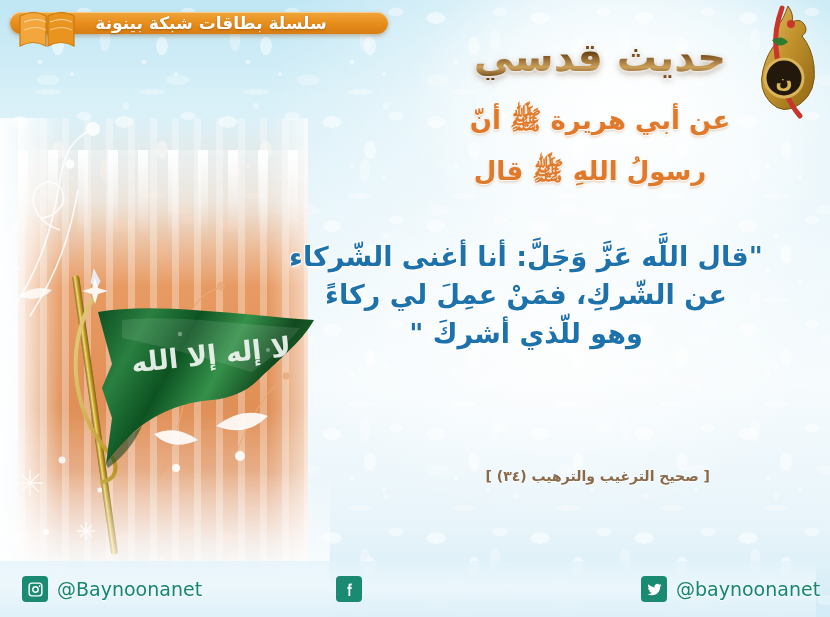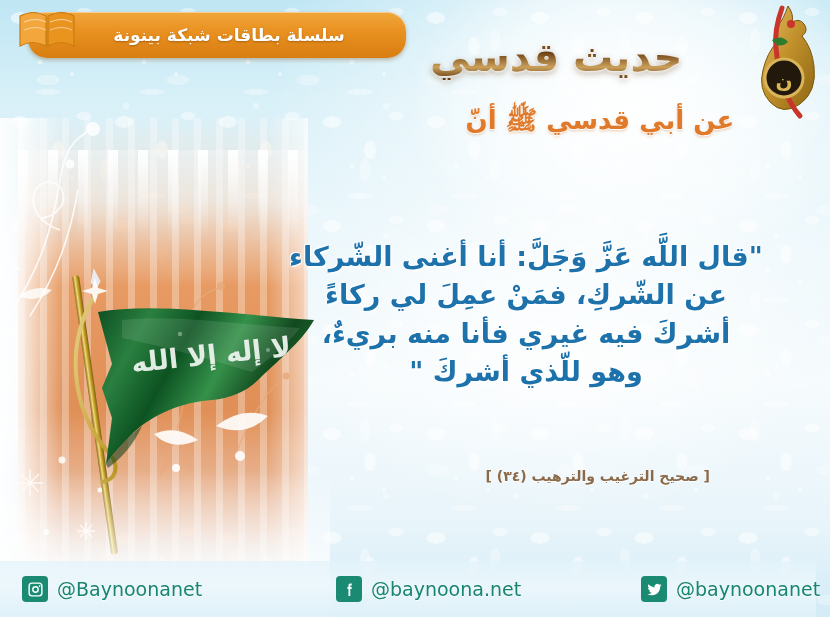--- a/index.html
+++ b/index.html
@@ -88,7 +88,7 @@
 
   
   #banner{
-    position:absolute;left:28px;top:12px;height:46px;width:378px;
+    position:absolute;left:10px;top:12px;height:22px;width:378px;
     background:linear-gradient(180deg,#f0a63a 0%,#e8901f 45%,#d87d12 100%);
     border-radius:19px;
     box-shadow:0 2px 4px rgba(120,70,10,.35), inset 0 1px 0 rgba(255,255,255,.45);

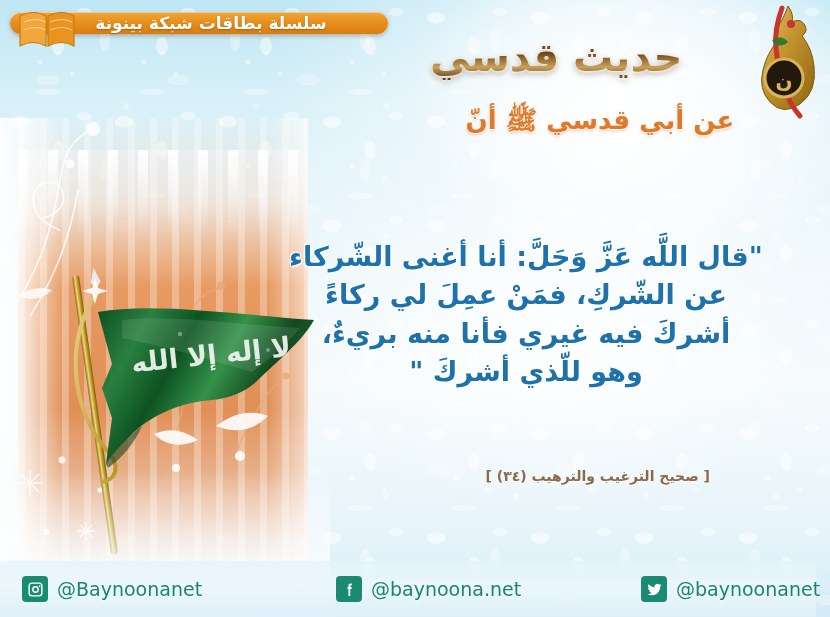--- a/index.html
+++ b/index.html
@@ -112,7 +112,7 @@
   
   #title{
     position:absolute;left:430px;top:34px;width:340px;
-    text-align:left;direction:rtl;
+    text-align:center;direction:rtl;
     font-size:40px;font-weight:bold;
     background:linear-gradient(180deg,#a8742c 0%,#6b3f14 40%,#caa05a 72%,#5e3410 100%);
     -webkit-background-clip:text;background-clip:text;

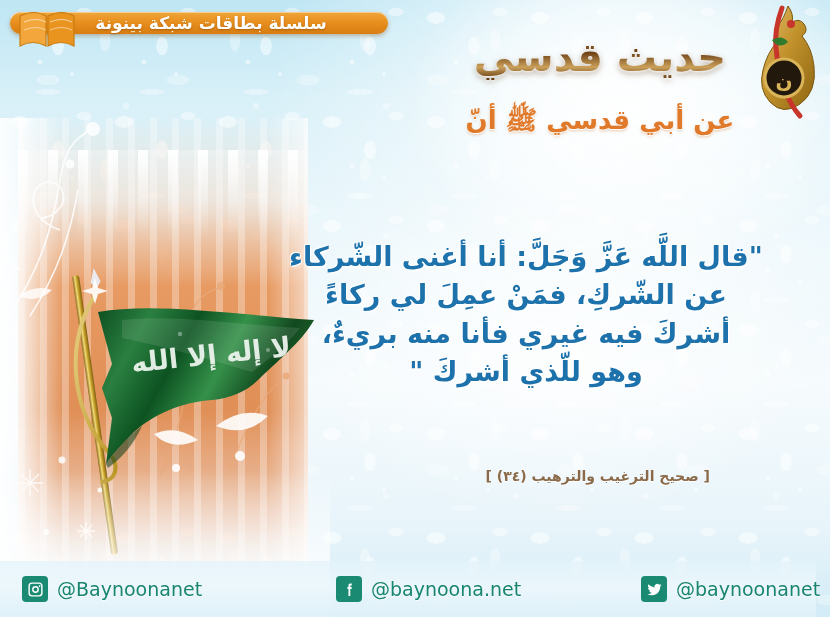--- a/index.html
+++ b/index.html
@@ -325,7 +325,7 @@
   </svg>
 
   <div id="title">حديث قدسي</div>
-  <div class="subtitle" id="sub1">عن أبي قدسي ﷺ أنّ</div>
+  <div class="subtitle" id="sub1">عن أبي هريرة ﷺ أنّ</div>
 
   <div id="hadith">
     <span class="ln">"قال اللَّه عَزَّ وَجَلَّ: أنا أغنى الشّركاء</span>

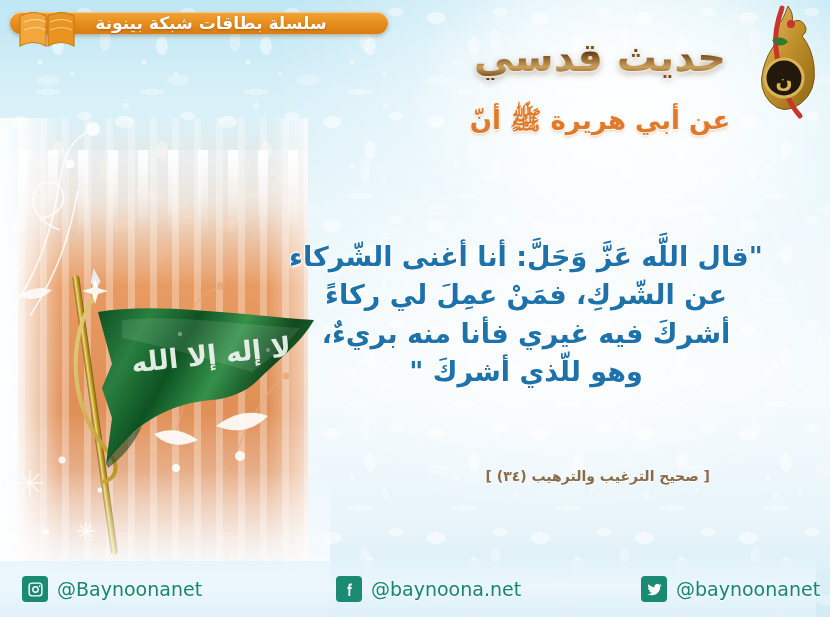--- a/index.html
+++ b/index.html
@@ -326,6 +326,7 @@
 
   <div id="title">حديث قدسي</div>
   <div class="subtitle" id="sub1">عن أبي هريرة ﷺ أنّ</div>
+  <div class="subtitle" id="sub2">رسولُ اللهِ ﷺ قال</div>
 
   <div id="hadith">
     <span class="ln">"قال اللَّه عَزَّ وَجَلَّ: أنا أغنى الشّركاء</span>

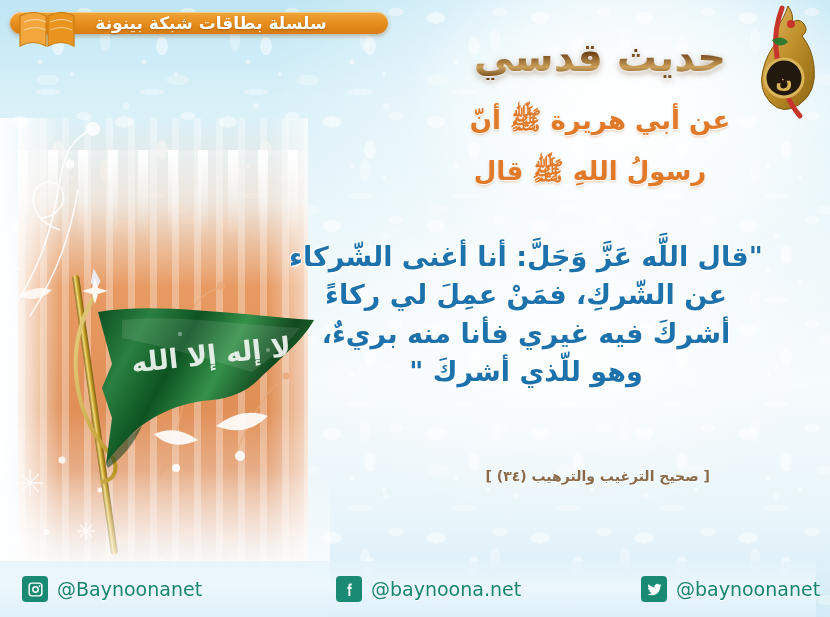--- a/index.html
+++ b/index.html
@@ -331,7 +331,6 @@
   <div id="hadith">
     <span class="ln">"قال اللَّه عَزَّ وَجَلَّ: أنا أغنى الشّركاء</span>
     <span class="ln">عن الشّركِ، فمَنْ عمِلَ لي ركاءً</span>
-    <span class="ln">أشركَ فيه غيري فأنا منه بريءٌ،</span>
     <span class="ln">وهو للّذي أشركَ "</span>
   </div>
 

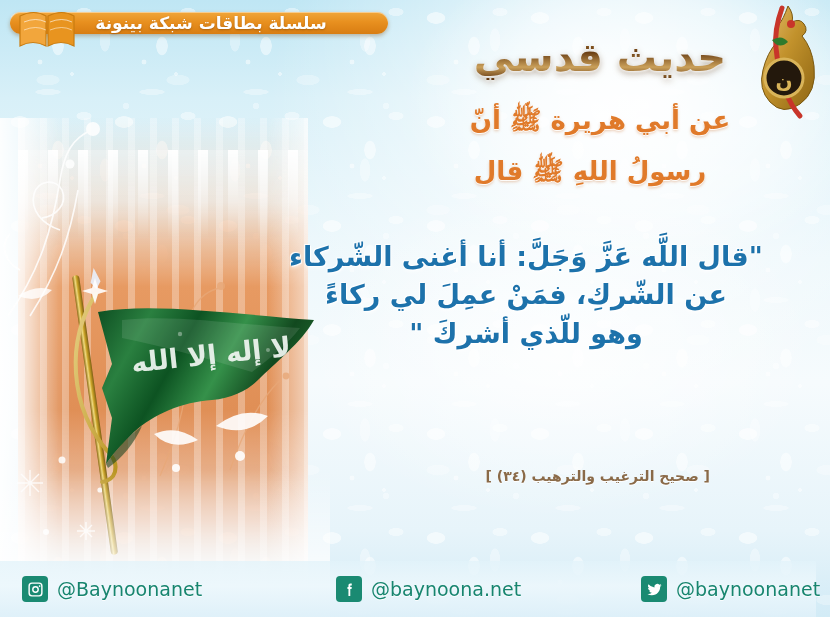--- a/index.html
+++ b/index.html
@@ -355,7 +355,6 @@
           <path d="M15.2 8.4h-2.1V7.1c0-.6.4-.8.7-.8h1.4V3.6h-2c-2.2 0-2.7 1.6-2.7 2.7v2.1H9.1v2.8h1.4V21h2.6v-9.8h1.8l.3-2.8z"></path>
         </svg>
       </span>
-      <span class="shandle">@baynoona.net</span>
     </div>
 
     <div class="social" id="soc-tw">

